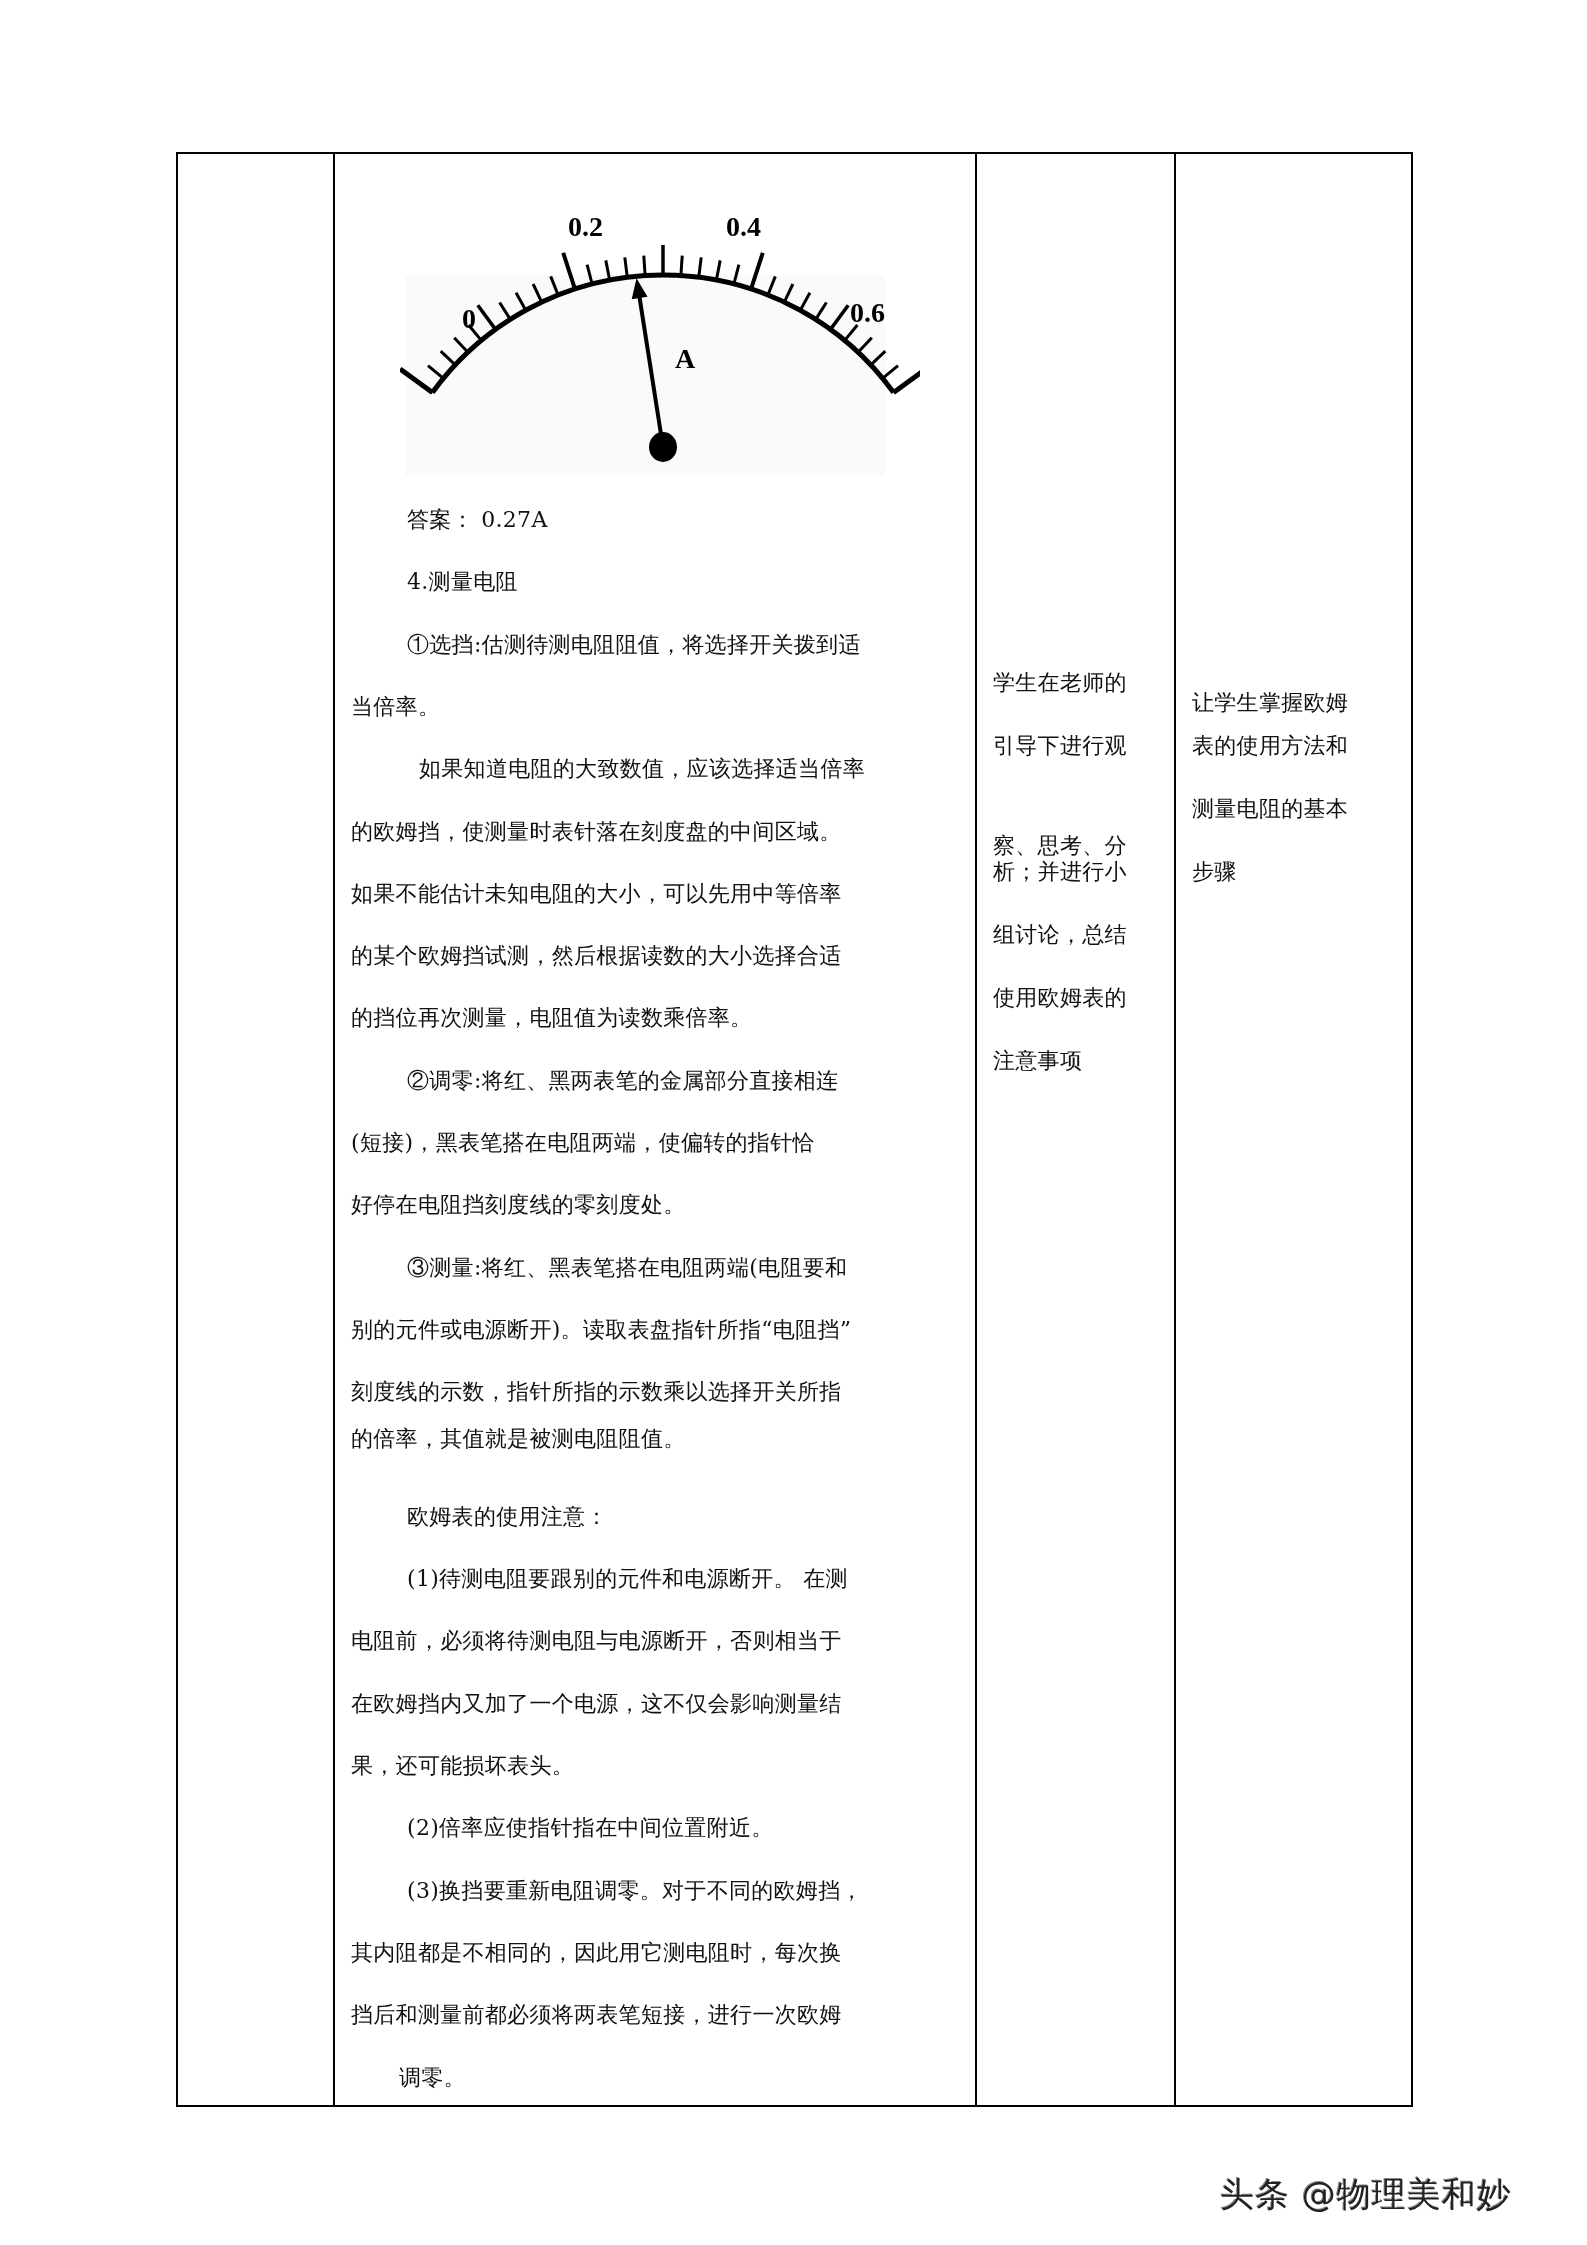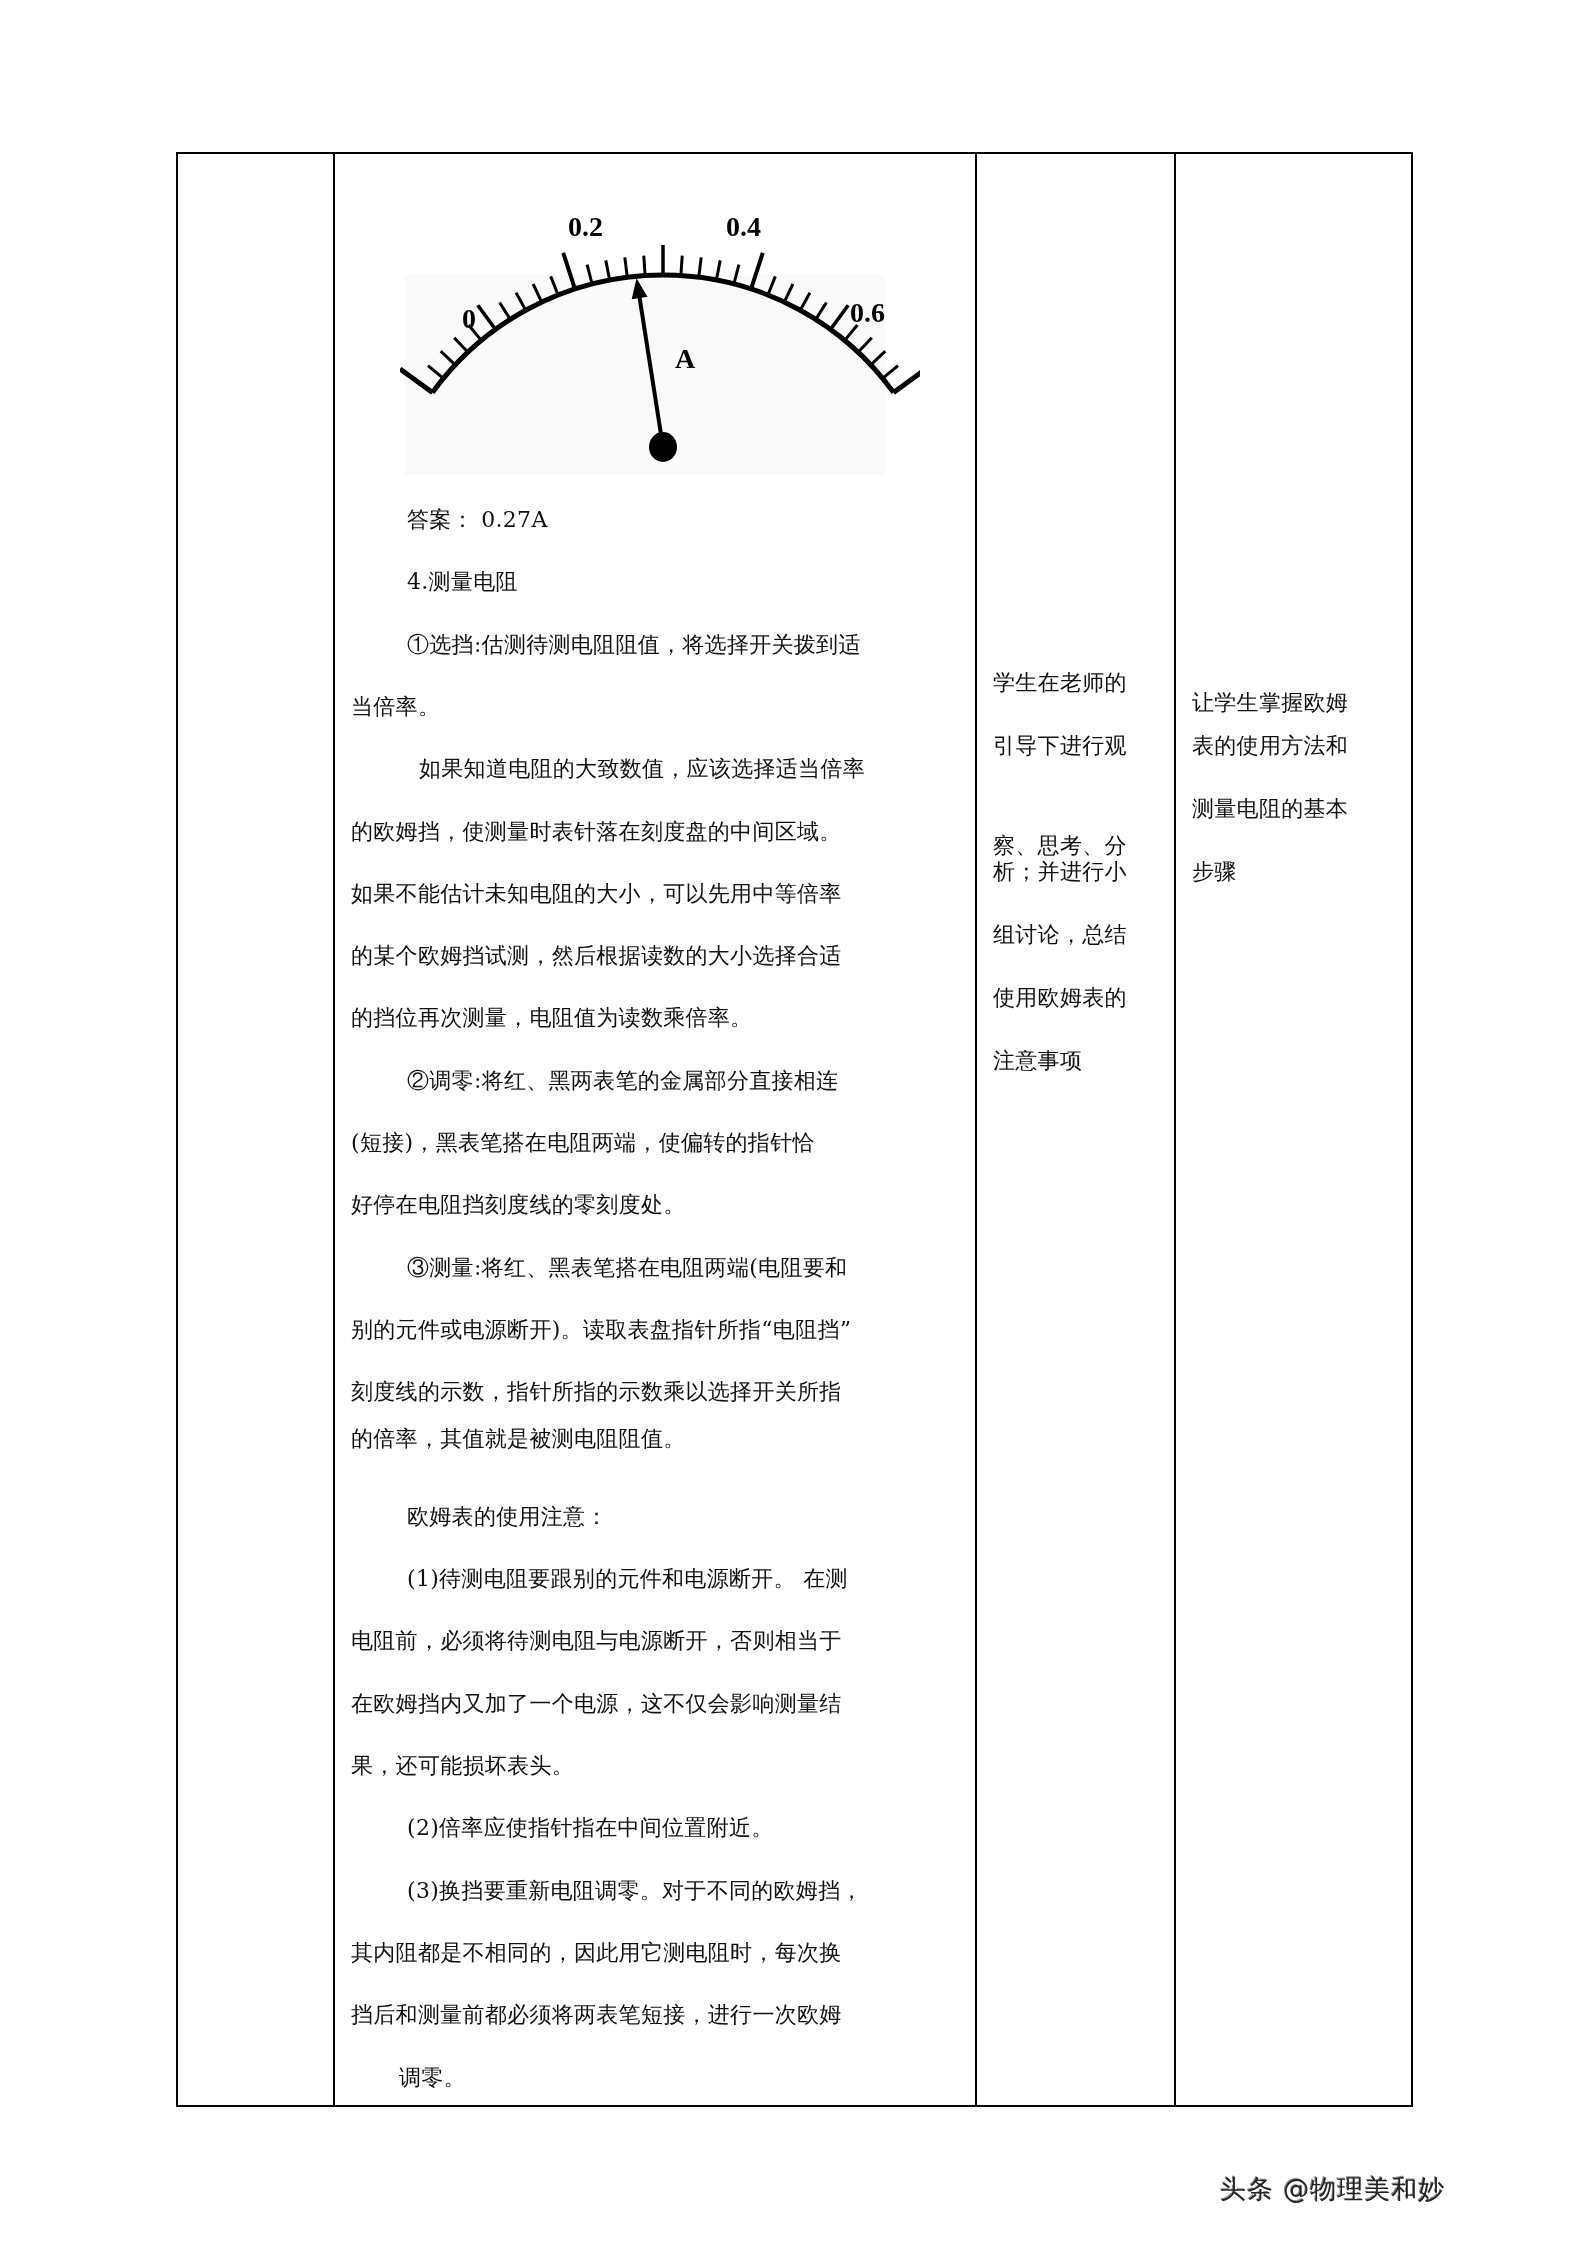--- a/index.html
+++ b/index.html
@@ -13,7 +13,7 @@
   .meter { position: absolute; left: 400px; top: 190px; width: 520px; height: 290px; }
   .meter-bg { position: absolute; left: 405px; top: 275px; width: 480px; height: 200px; background: #fafafa; }
   .watermark { position: absolute; left: 1220px; top: 2172px; font-family: "DejaVu Sans", sans-serif;
-               font-size: 26px; color: #222; letter-spacing: 1px;
+               font-size: 34px; color: #222; letter-spacing: 1px;
                text-shadow: 2px 2px 0 #fff, -1px -1px 0 #888; }
 </style>
 </head>

